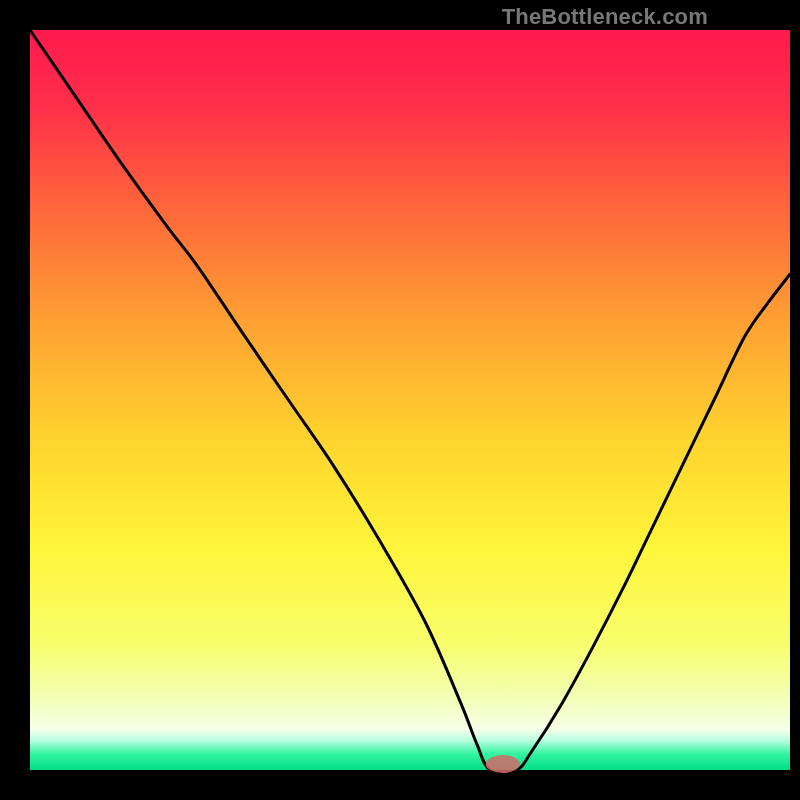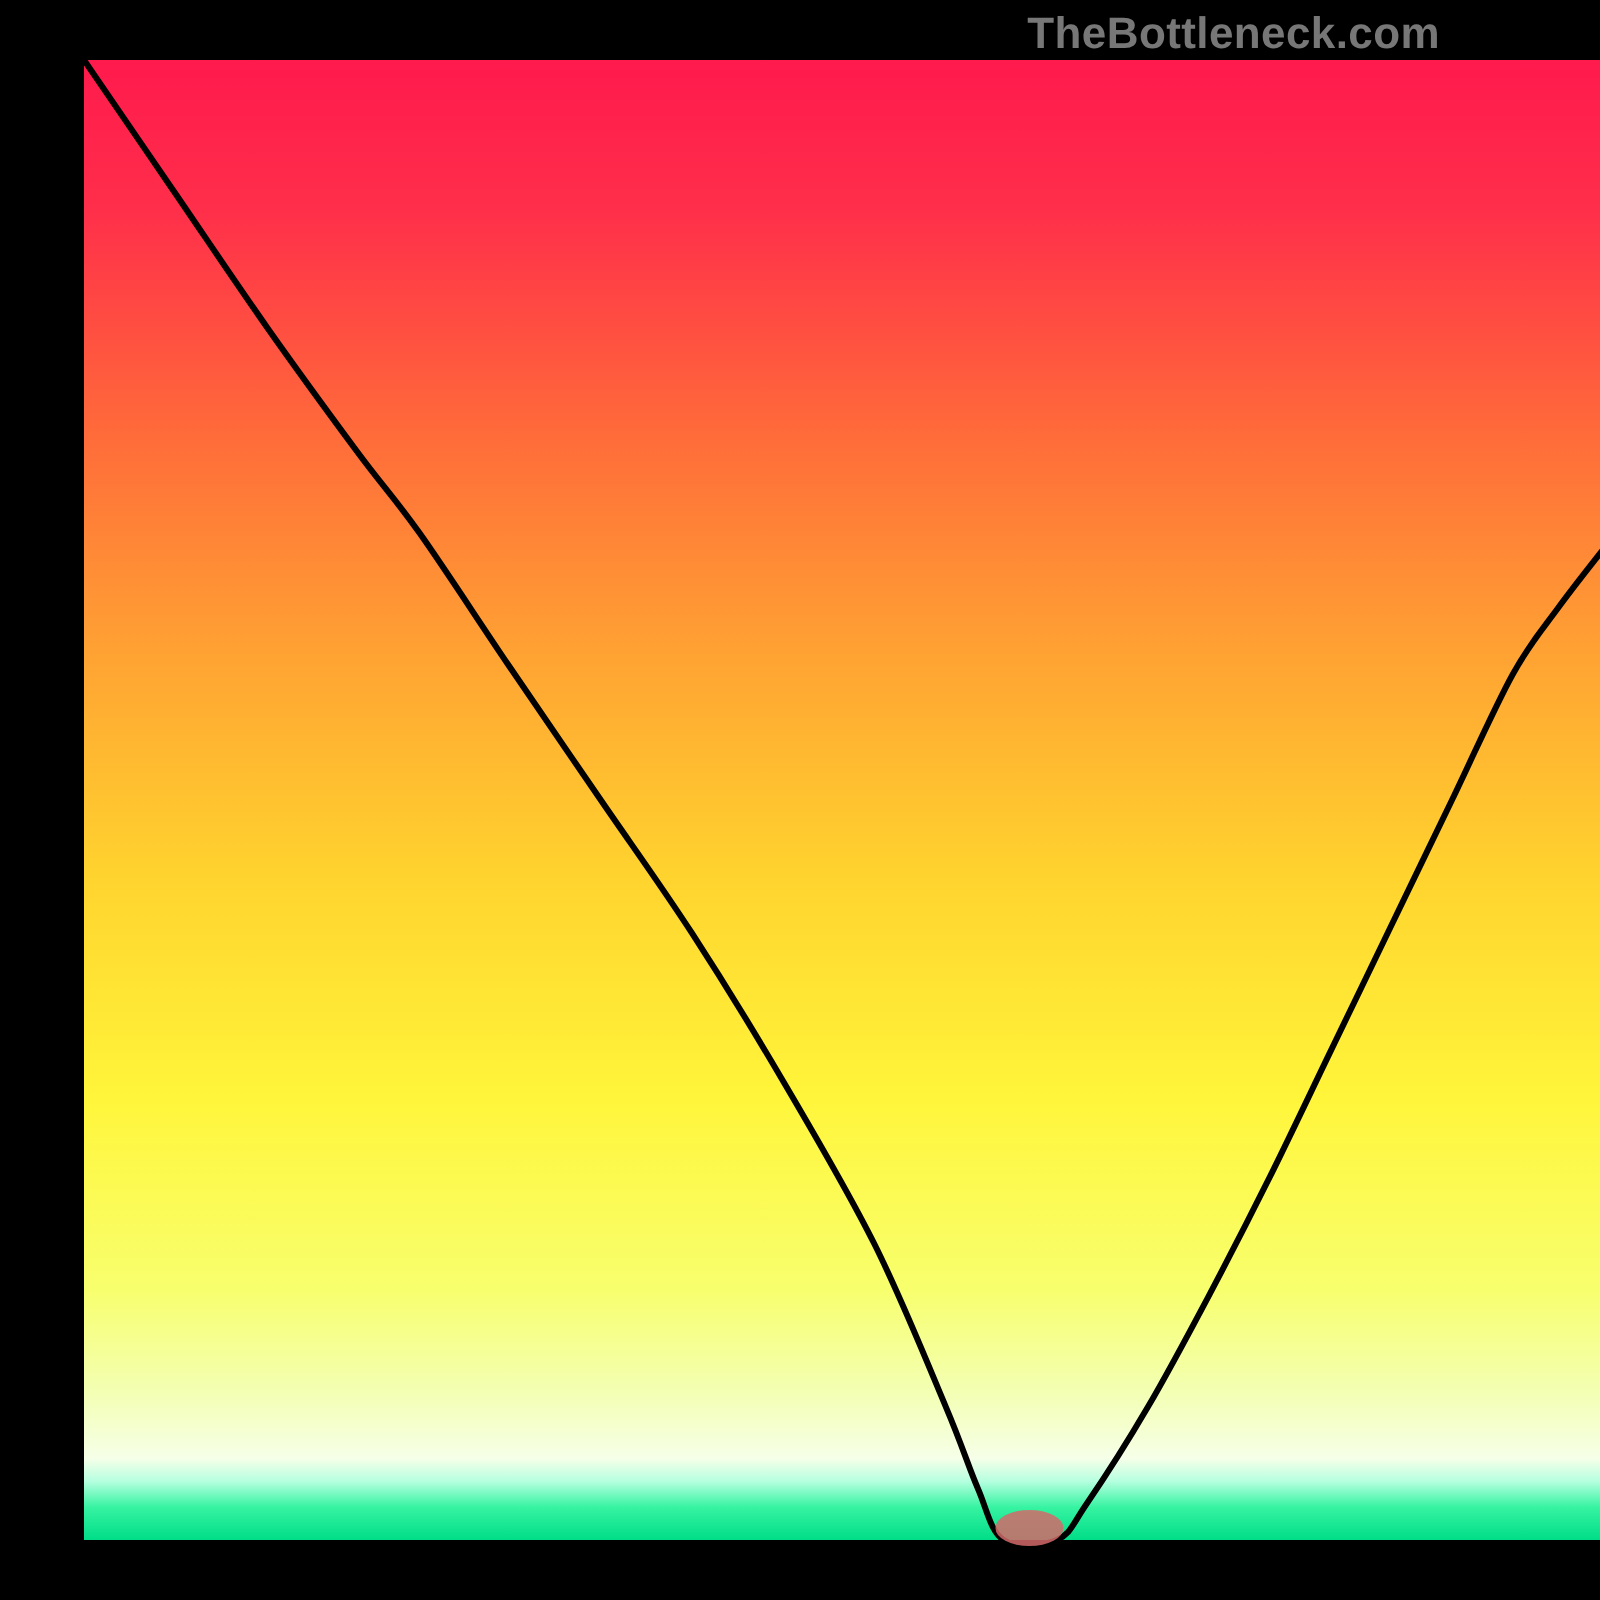--- a/index.html
+++ b/index.html
@@ -13,7 +13,7 @@
   .frame {
     position: absolute;
     top: 0;
-    left: 12px;
+    left: 0;
     width: 720px;
     height: 800px;
   }

